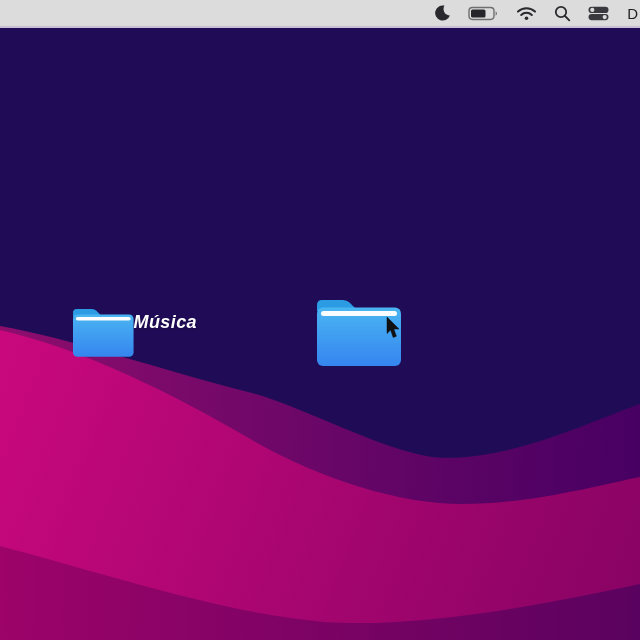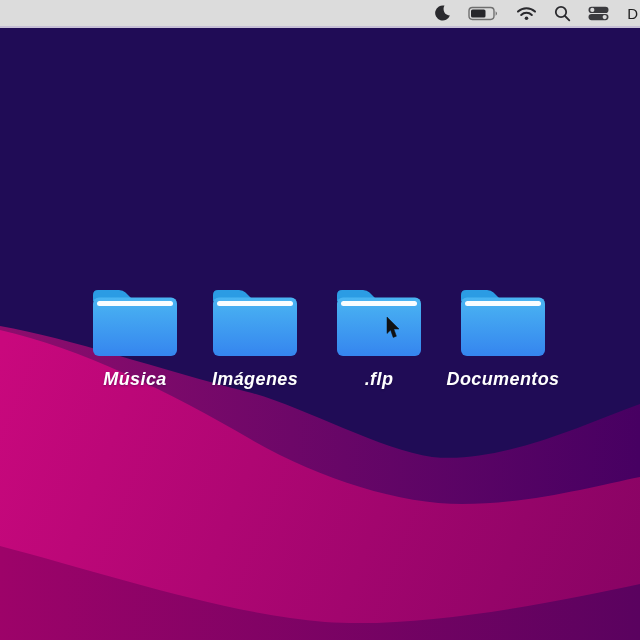--- a/index.html
+++ b/index.html
@@ -33,8 +33,8 @@
 
   .icon-row{position:absolute;top:255px;left:0;width:640px;height:130px;}
   .folder-item{
-    position:absolute;top:4px;width:124px;
-    display:flex;flex-direction:column;align-items:center;
+    position:absolute;top:14px;width:124px;
+    display:flex;flex-direction:row;
     cursor:default;
   }
   .folder-item .ficon{width:84px;height:67px;display:block;}

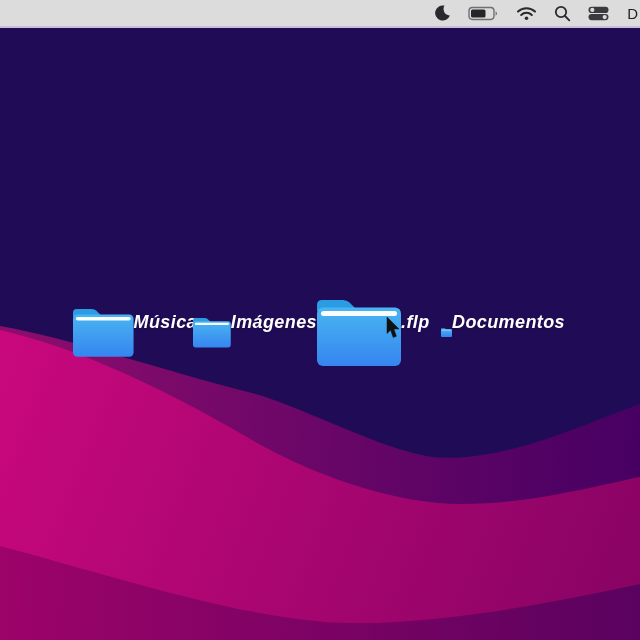--- a/index.html
+++ b/index.html
@@ -132,16 +132,6 @@
       </div>
     </div>
 
-    <div class="folder-item" style="left:193px">
-      <svg class="ficon" viewBox="0 0 84 67">
-        <path d="M0,12 L0,6 Q0,1 5,1 L26,1 Q30,1 32.5,3.5 L41,12 Z" fill="#2b9ce4"></path>
-        <rect x="0" y="8.5" width="84" height="58.5" rx="6" fill="url(#fb1)"></rect>
-        <rect x="4" y="12" width="76" height="5" rx="2.5" fill="#ffffff" opacity="0.97"></rect>
-      </svg>
-      <div class="folder-label">
-        <div>Imágenes</div>
-      </div>
-    </div>
 
     <div class="folder-item" style="left:317px">
       <svg class="ficon" viewBox="0 0 84 67">

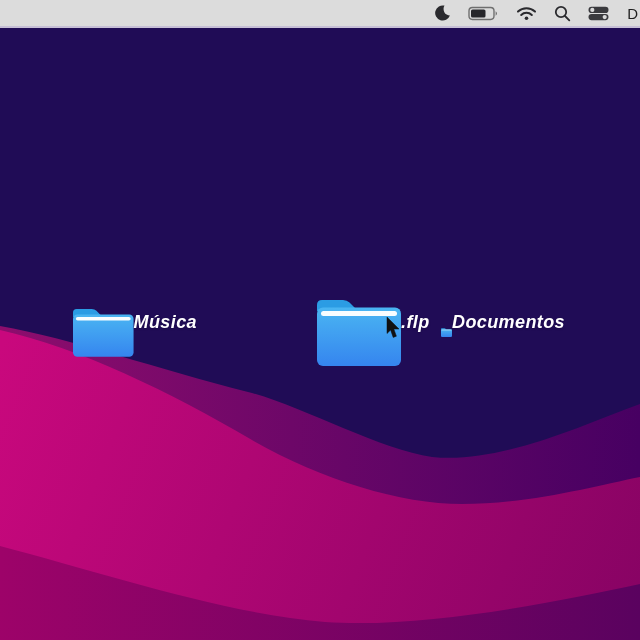--- a/index.html
+++ b/index.html
@@ -140,7 +140,6 @@
         <rect x="4" y="12" width="76" height="5" rx="2.5" fill="#ffffff" opacity="0.97"></rect>
       </svg>
       <div class="folder-label">
-        <div>.flp</div>
       </div>
     </div>
 

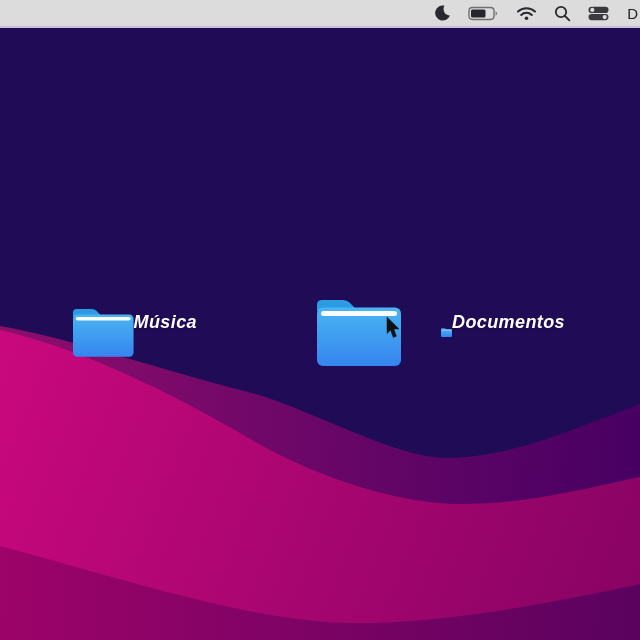--- a/index.html
+++ b/index.html
@@ -143,16 +143,6 @@
       </div>
     </div>
 
-    <div class="folder-item" style="left:441px">
-      <svg class="ficon" viewBox="0 0 84 67">
-        <path d="M0,12 L0,6 Q0,1 5,1 L26,1 Q30,1 32.5,3.5 L41,12 Z" fill="#2b9ce4"></path>
-        <rect x="0" y="8.5" width="84" height="58.5" rx="6" fill="url(#fb1)"></rect>
-        <rect x="4" y="12" width="76" height="5" rx="2.5" fill="#ffffff" opacity="0.97"></rect>
-      </svg>
-      <div class="folder-label">
-        <div>Documentos</div>
-      </div>
-    </div>
 
   </div>
 

